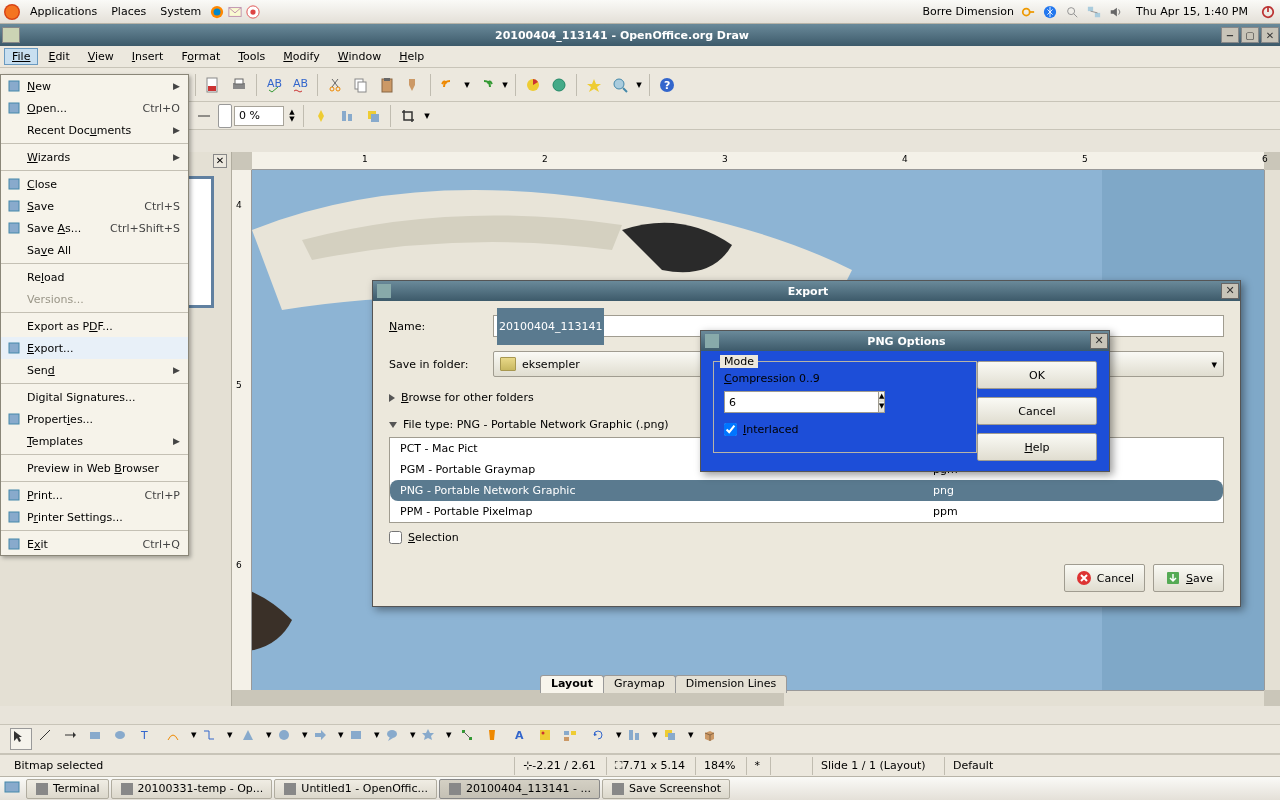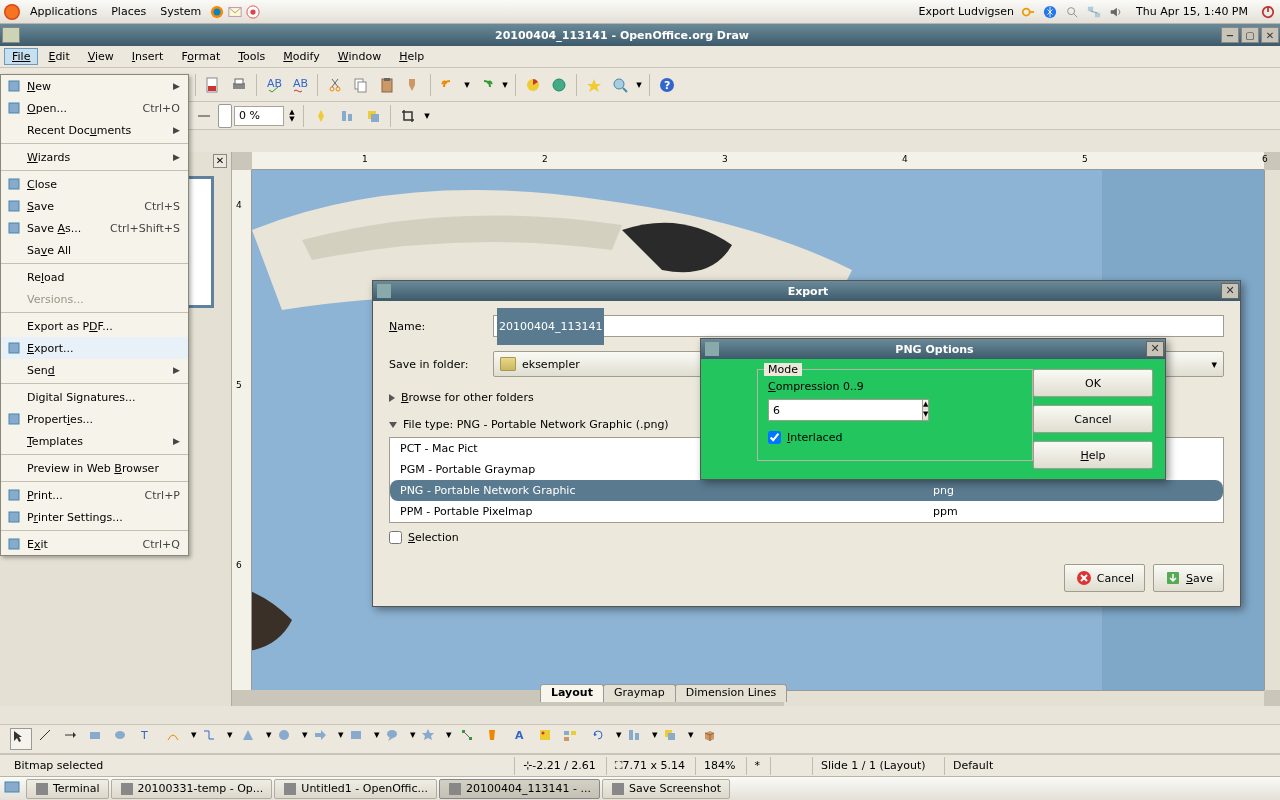--- a/index.html
+++ b/index.html
@@ -150,7 +150,7 @@
       </span>
   </div>
   <div class="right">
-    <span>Export Ludvigsen</span>
+    <span>Borre Dimension</span>
     <span class="tray-icon">
         <svg viewBox="0 0 16 16">
           <circle cx="6" cy="8" r="4" fill="none" stroke="#e90" stroke-width="2"></circle>

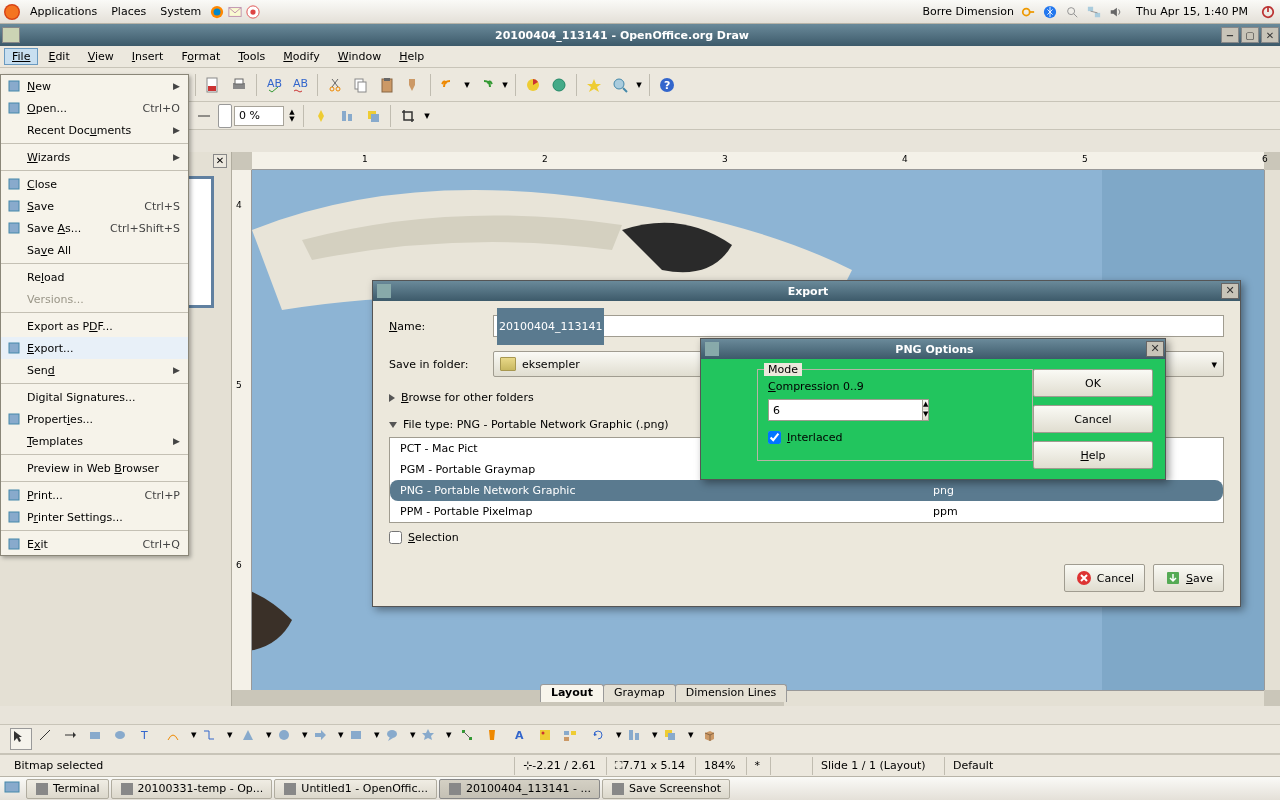--- a/index.html
+++ b/index.html
@@ -92,7 +92,7 @@
 .dlg-btn .bi { width:18px; height:18px; display:inline-flex; align-items:center; justify-content:center;}
 
 
-.png-dlg { position:absolute; left:700px; top:338px; width:466px; background:#22c55e; border:1px solid #555; box-shadow:3px 3px 8px rgba(0,0,0,0.4); z-index:300;}
+.png-dlg { position:absolute; left:700px; top:330px; width:410px; background:#1d4ed8; border:1px solid #555; box-shadow:3px 3px 8px rgba(0,0,0,0.4); z-index:300;}
 .png-body { padding:10px 12px; display:flex; margin-left:44px;}
 .png-left { flex:1;}
 .fieldset { border:1px solid #b8b4a6; padding:8px 10px 10px 10px; position:relative;}

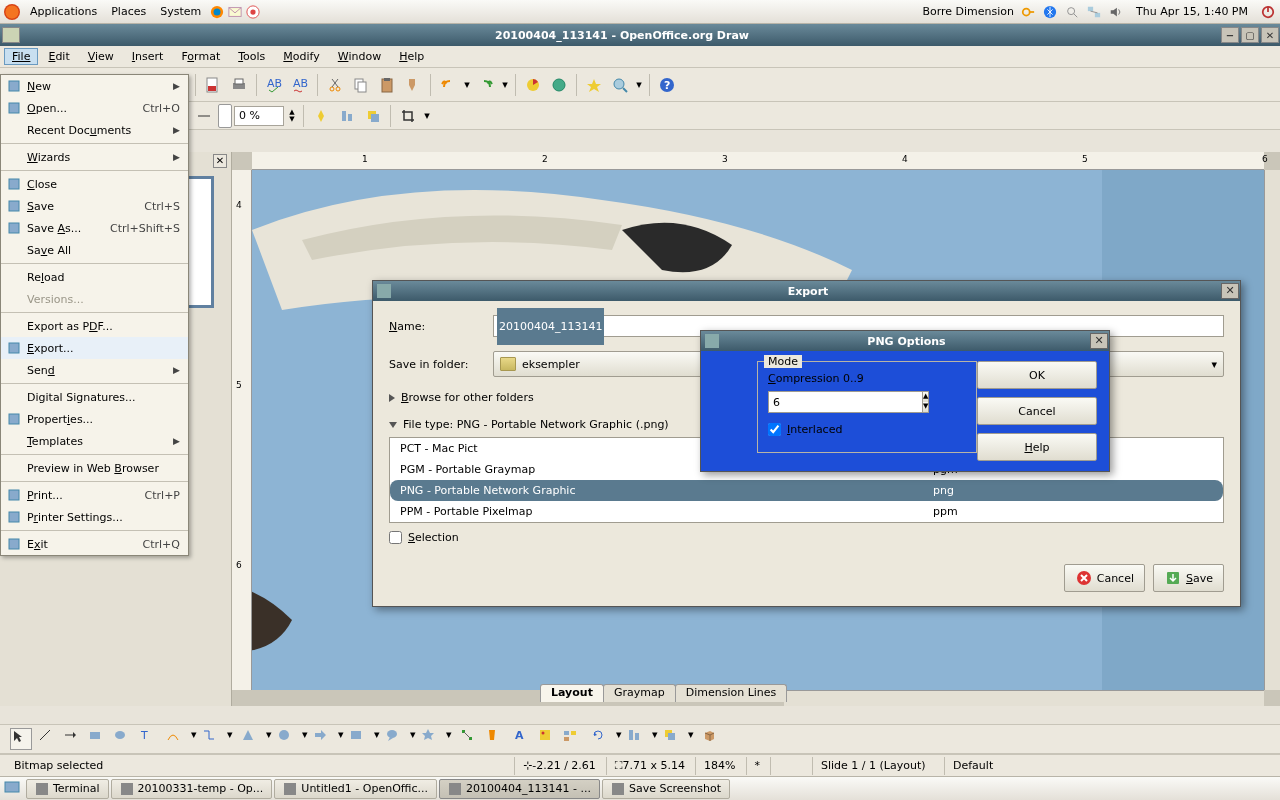--- a/index.html
+++ b/index.html
@@ -93,7 +93,7 @@
 
 
 .png-dlg { position:absolute; left:700px; top:330px; width:410px; background:#1d4ed8; border:1px solid #555; box-shadow:3px 3px 8px rgba(0,0,0,0.4); z-index:300;}
-.png-body { padding:10px 12px; display:flex; margin-left:44px;}
+.png-body { padding:10px 12px; display:flex; }
 .png-left { flex:1;}
 .fieldset { border:1px solid #b8b4a6; padding:8px 10px 10px 10px; position:relative;}
 .fieldset .legend { position:absolute; top:-7px; left:6px; background:#ece8dc; padding:0 4px;}

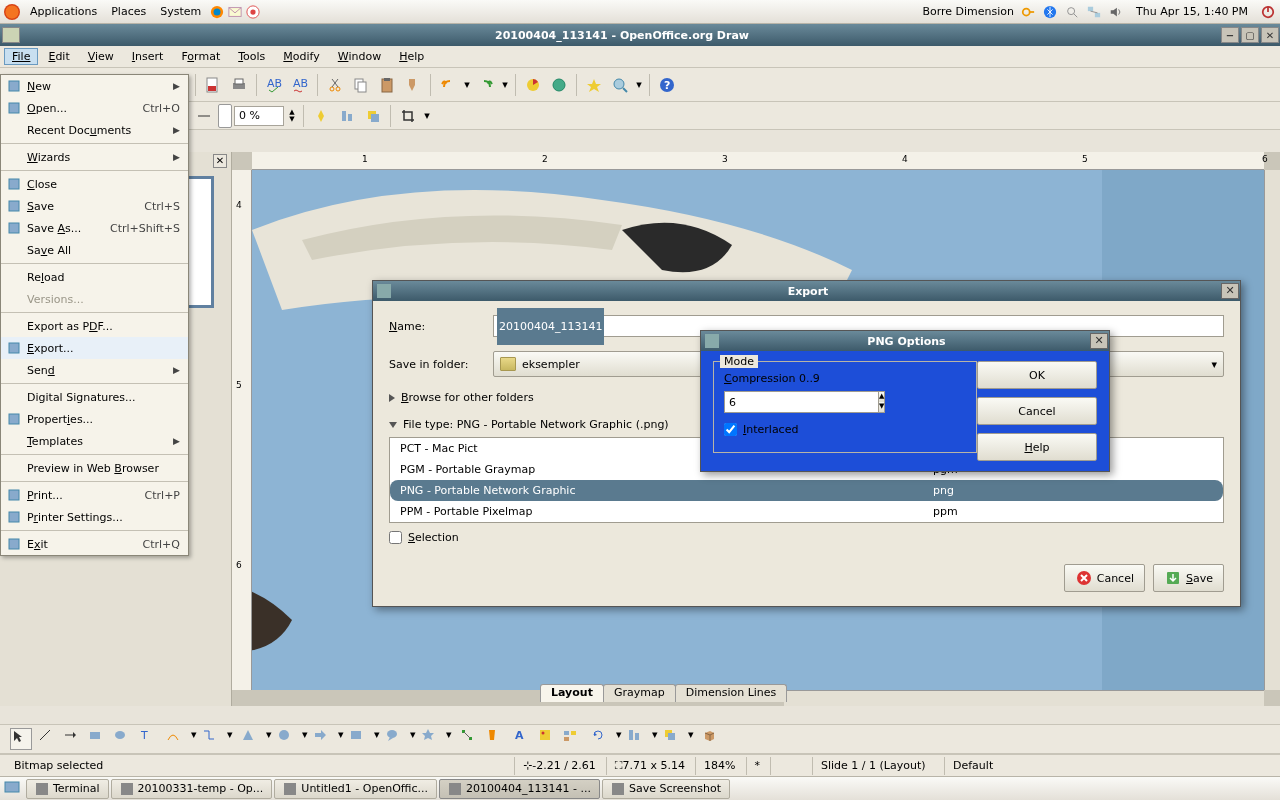--- a/index.html
+++ b/index.html
@@ -525,7 +525,7 @@
     </div>
     <div class="canvasscroll"></div>
     <div class="canvasscroll-h"></div>
-    <div class="tabs" style="bottom:4px;">
+    <div class="tabs" style="bottom:13px;">
       <div class="tab act">Layout</div>
       <div class="tab">Graymap</div>
       <div class="tab">Dimension Lines</div>

